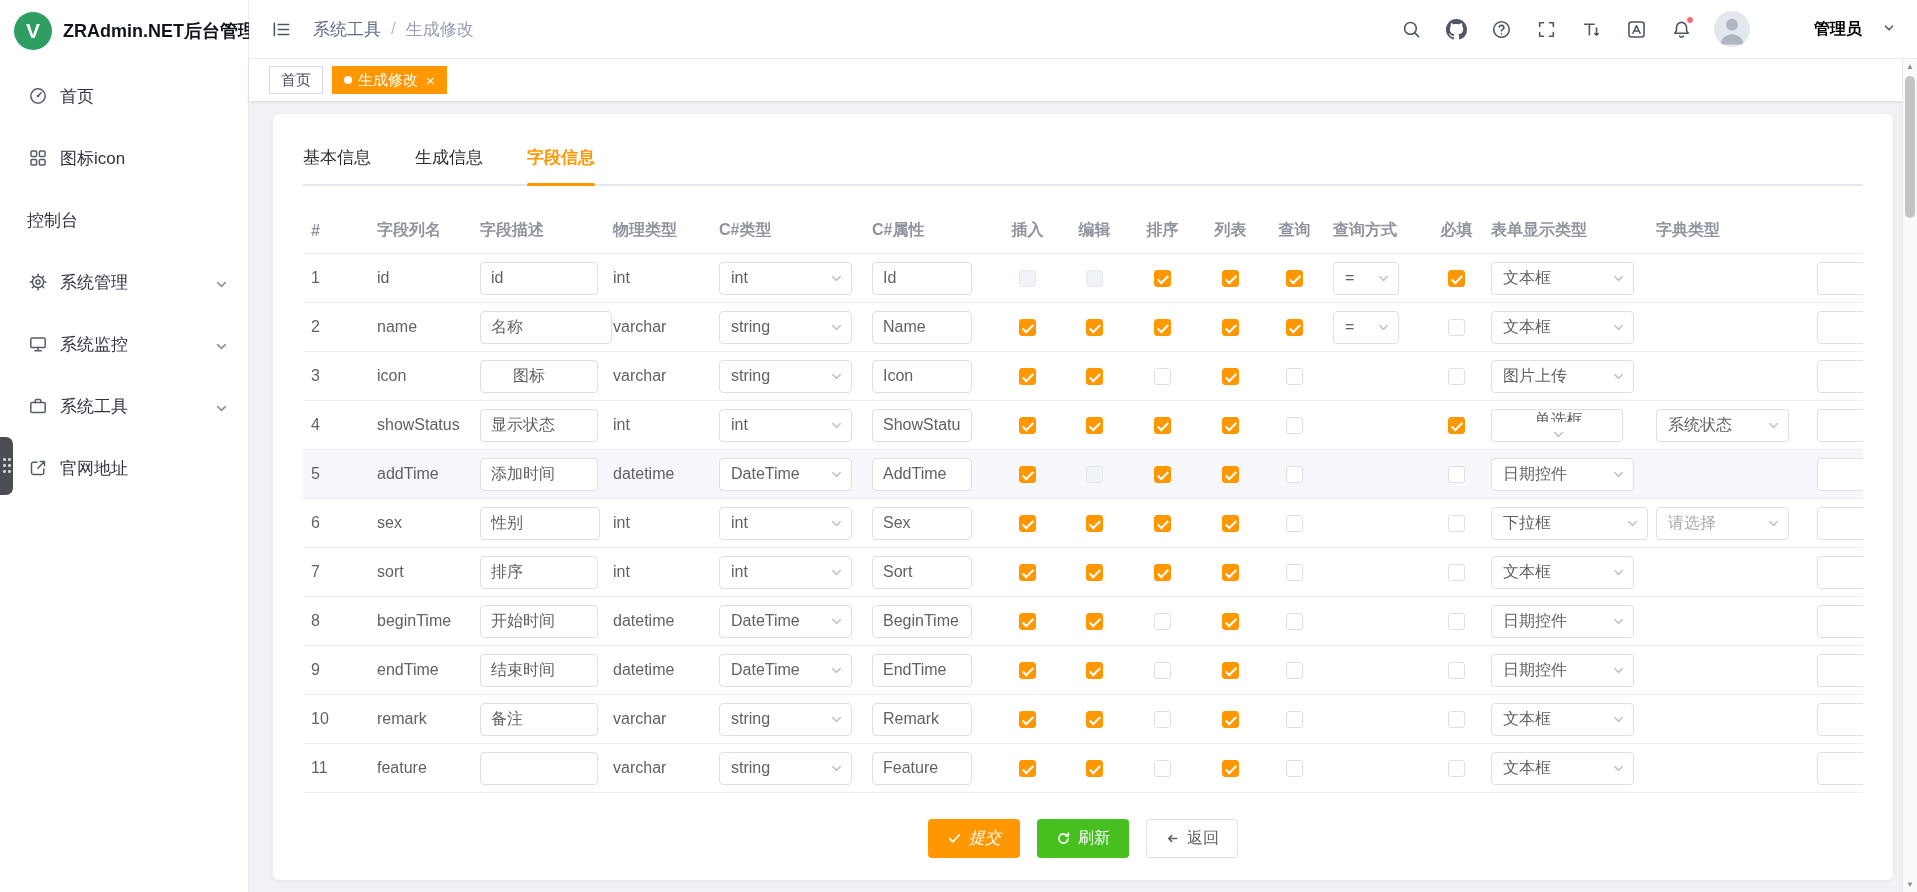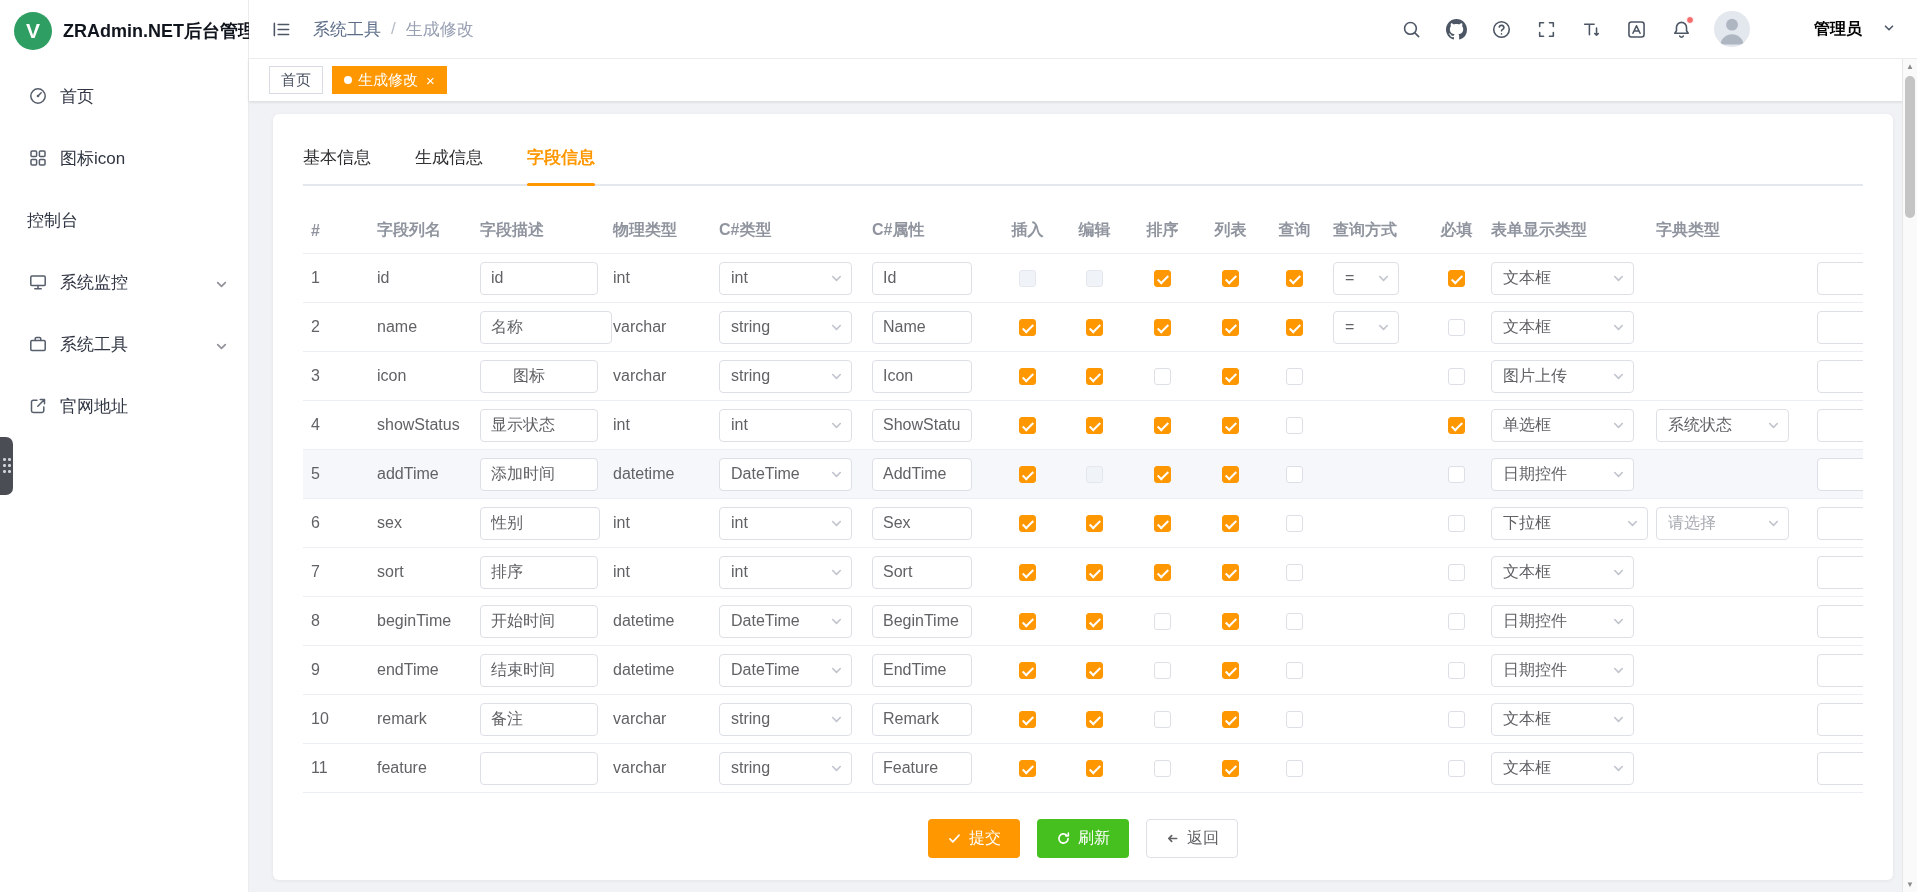--- a/index.html
+++ b/index.html
@@ -133,6 +133,19 @@
         <span>控制台</span>
       </div>
 
+      <div class="menu-item">
+        <span class="mi-icon">
+          <svg viewBox="0 0 20 20">
+              <circle cx="10" cy="10" r="5.6"></circle>
+              <circle cx="10" cy="10" r="2.1"></circle>
+              <path d="M10 2v2.4M10 15.6V18M2 10h2.4M15.6 10H18M4.3 4.3l1.7 1.7M14 14l1.7 1.7M15.7 4.3L14 6M6 14l-1.7 1.7"></path>
+            </svg>
+        </span>
+        <span>系统管理</span>
+        <span class="chev"><svg viewBox="0 0 12 12">
+              <path d="M2.5 4.2L6 7.7l3.5-3.5"></path>
+            </svg></span>
+      </div>
 
       <div class="menu-item">
         <span class="mi-icon">

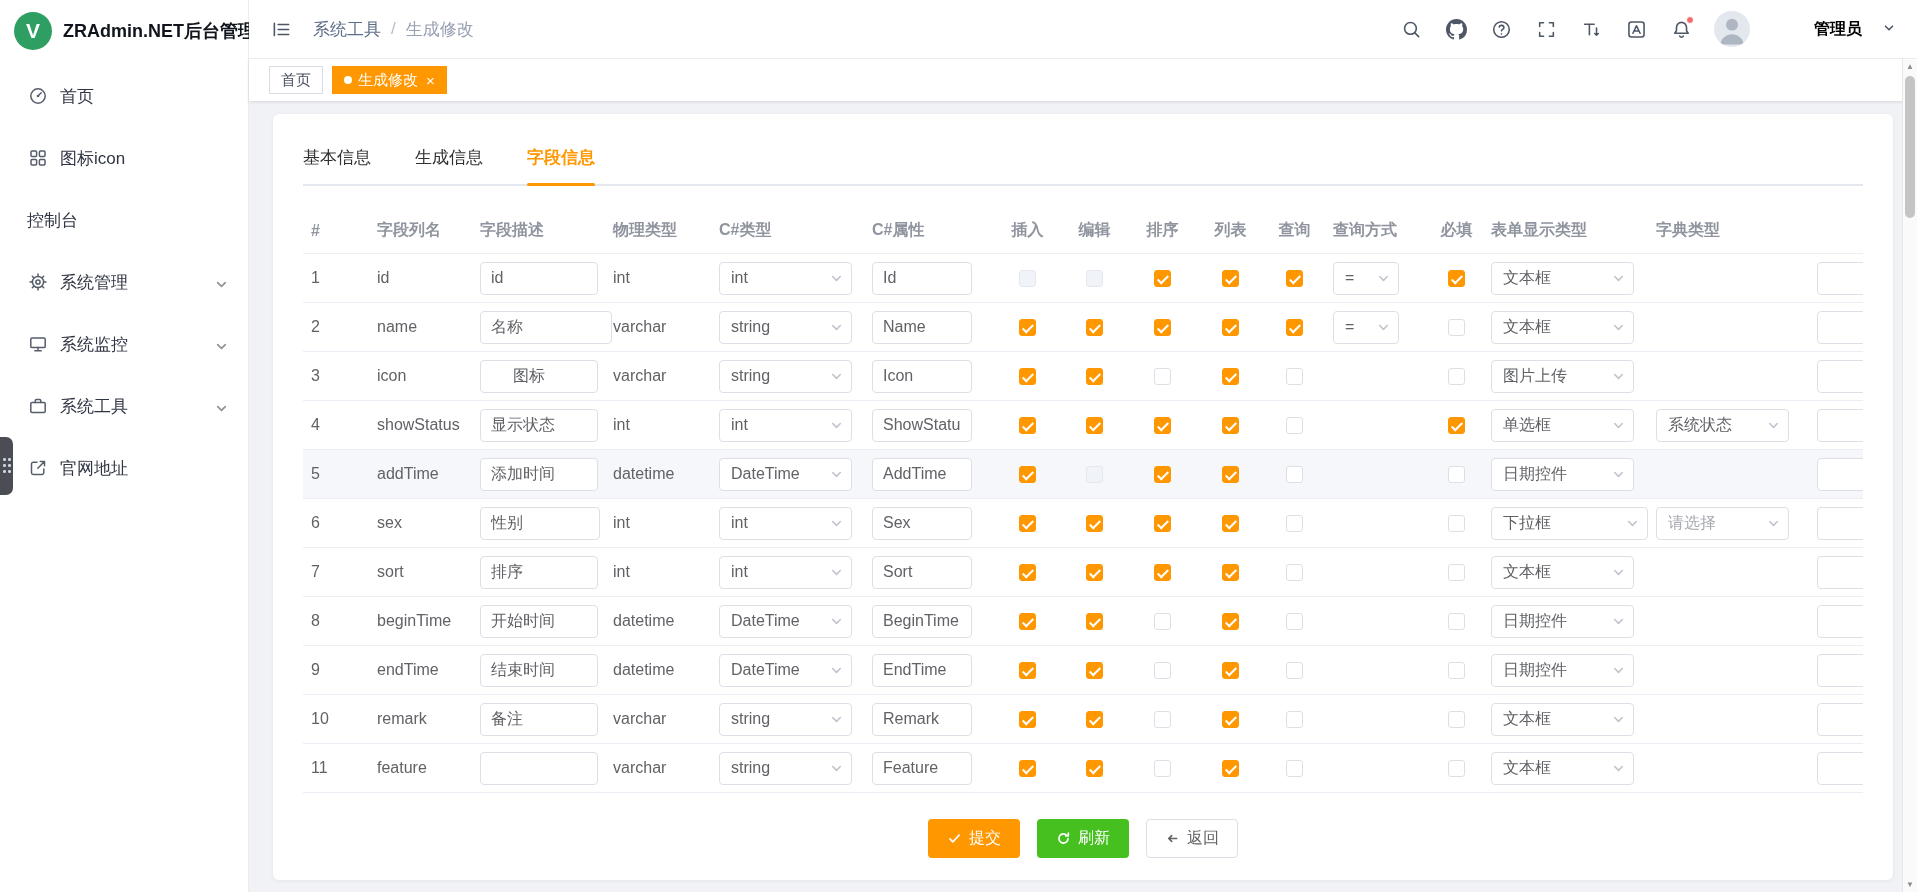--- a/index.html
+++ b/index.html
@@ -431,7 +431,7 @@
                   <td class="td-c"><span class="cb"></span></td>
                   <td></td>
                   <td class="td-c"><span class="cb on"></span></td>
-                  <td><div class="sel" style="width: 143px;">
+                  <td><div class="sel" style="width: 132px; flex-direction: column;">
                       <span class="sel-val">单选框</span>
                       <svg class="caret" viewBox="0 0 12 12">
                         <path d="M2.5 4.2L6 7.7l3.5-3.5" fill="none" stroke="#c0c4cc" stroke-width="1.5" stroke-linecap="round" stroke-linejoin="round"></path>

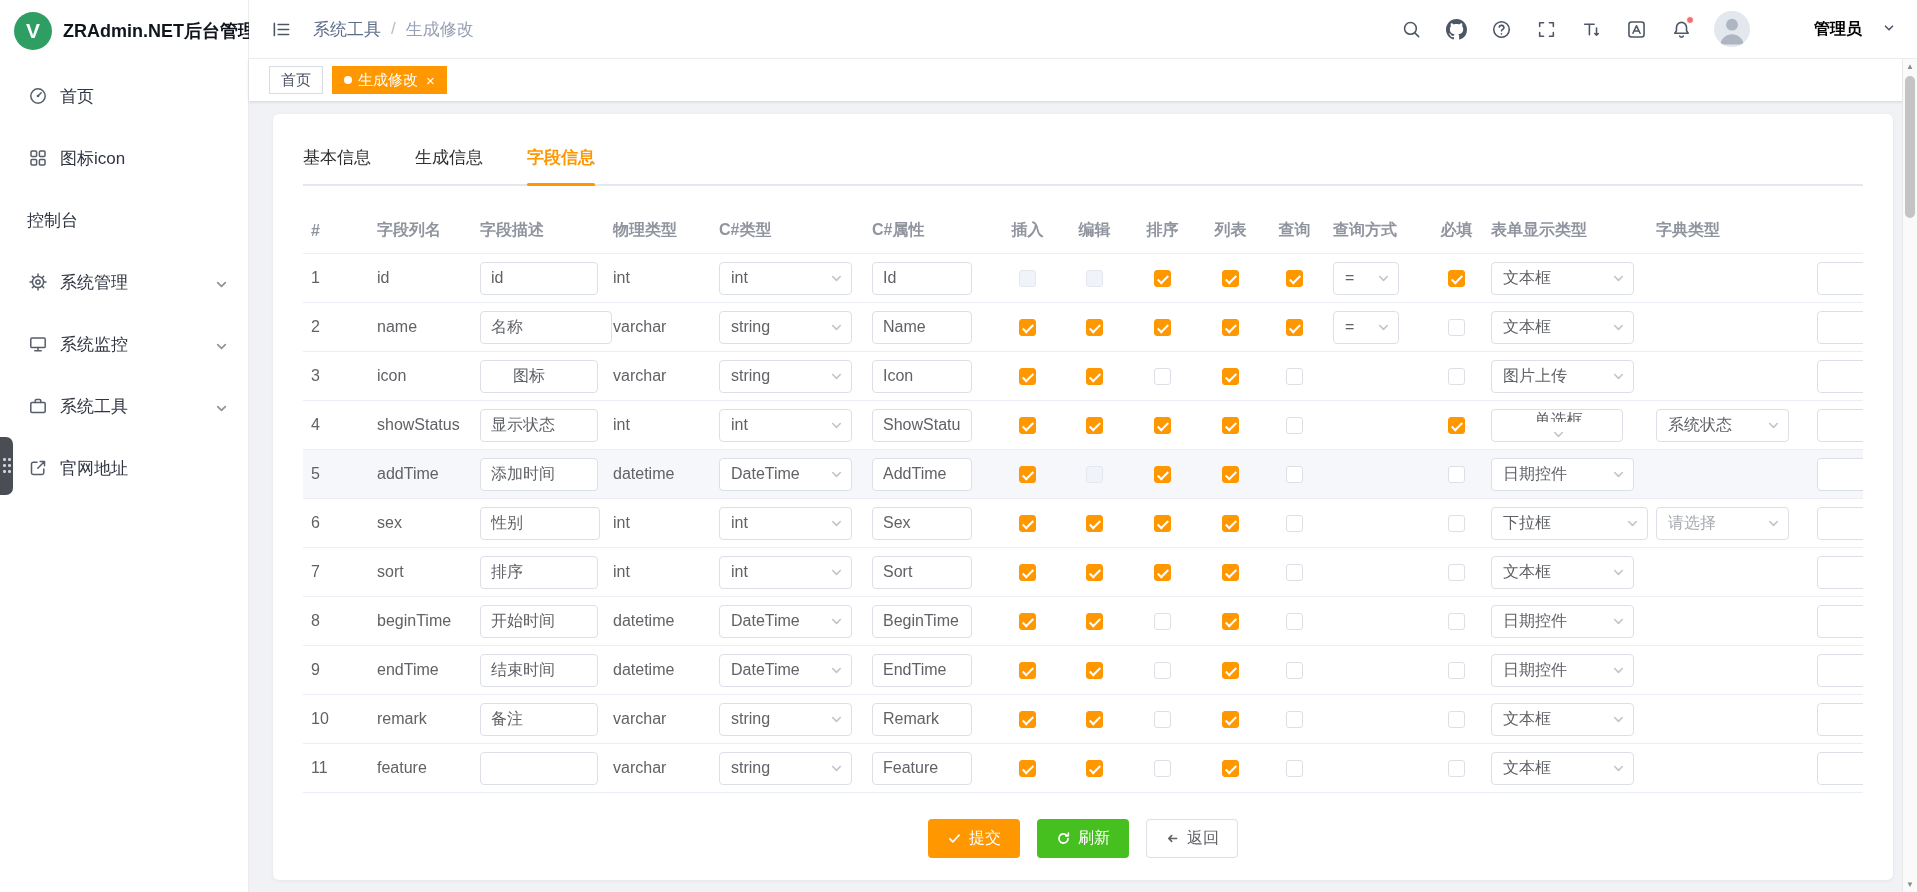--- a/index.html
+++ b/index.html
@@ -76,7 +76,7 @@
   .btn-row{display:flex;justify-content:center;gap:17px;margin-top:26px;}
   .btn{height:39px;display:inline-flex;align-items:center;gap:7px;padding:0 18px;border-radius:4px;font-size:16px;font-family:inherit;border:1px solid transparent;cursor:pointer;}
   .btn svg{width:15px;height:15px;fill:none;stroke-width:2;stroke-linecap:round;stroke-linejoin:round;}
-  .btn-submit{background:var(--accent,#ff9700);color:#fff;}
+  .btn-submit{background:var(--accent,#ff9700);color:#fff;font-style:italic;}
   .btn-submit svg{stroke:#fff;}
   .btn-refresh{background:var(--success,#45c01f);color:#fff;}
   .btn-refresh svg{stroke:#fff;}

